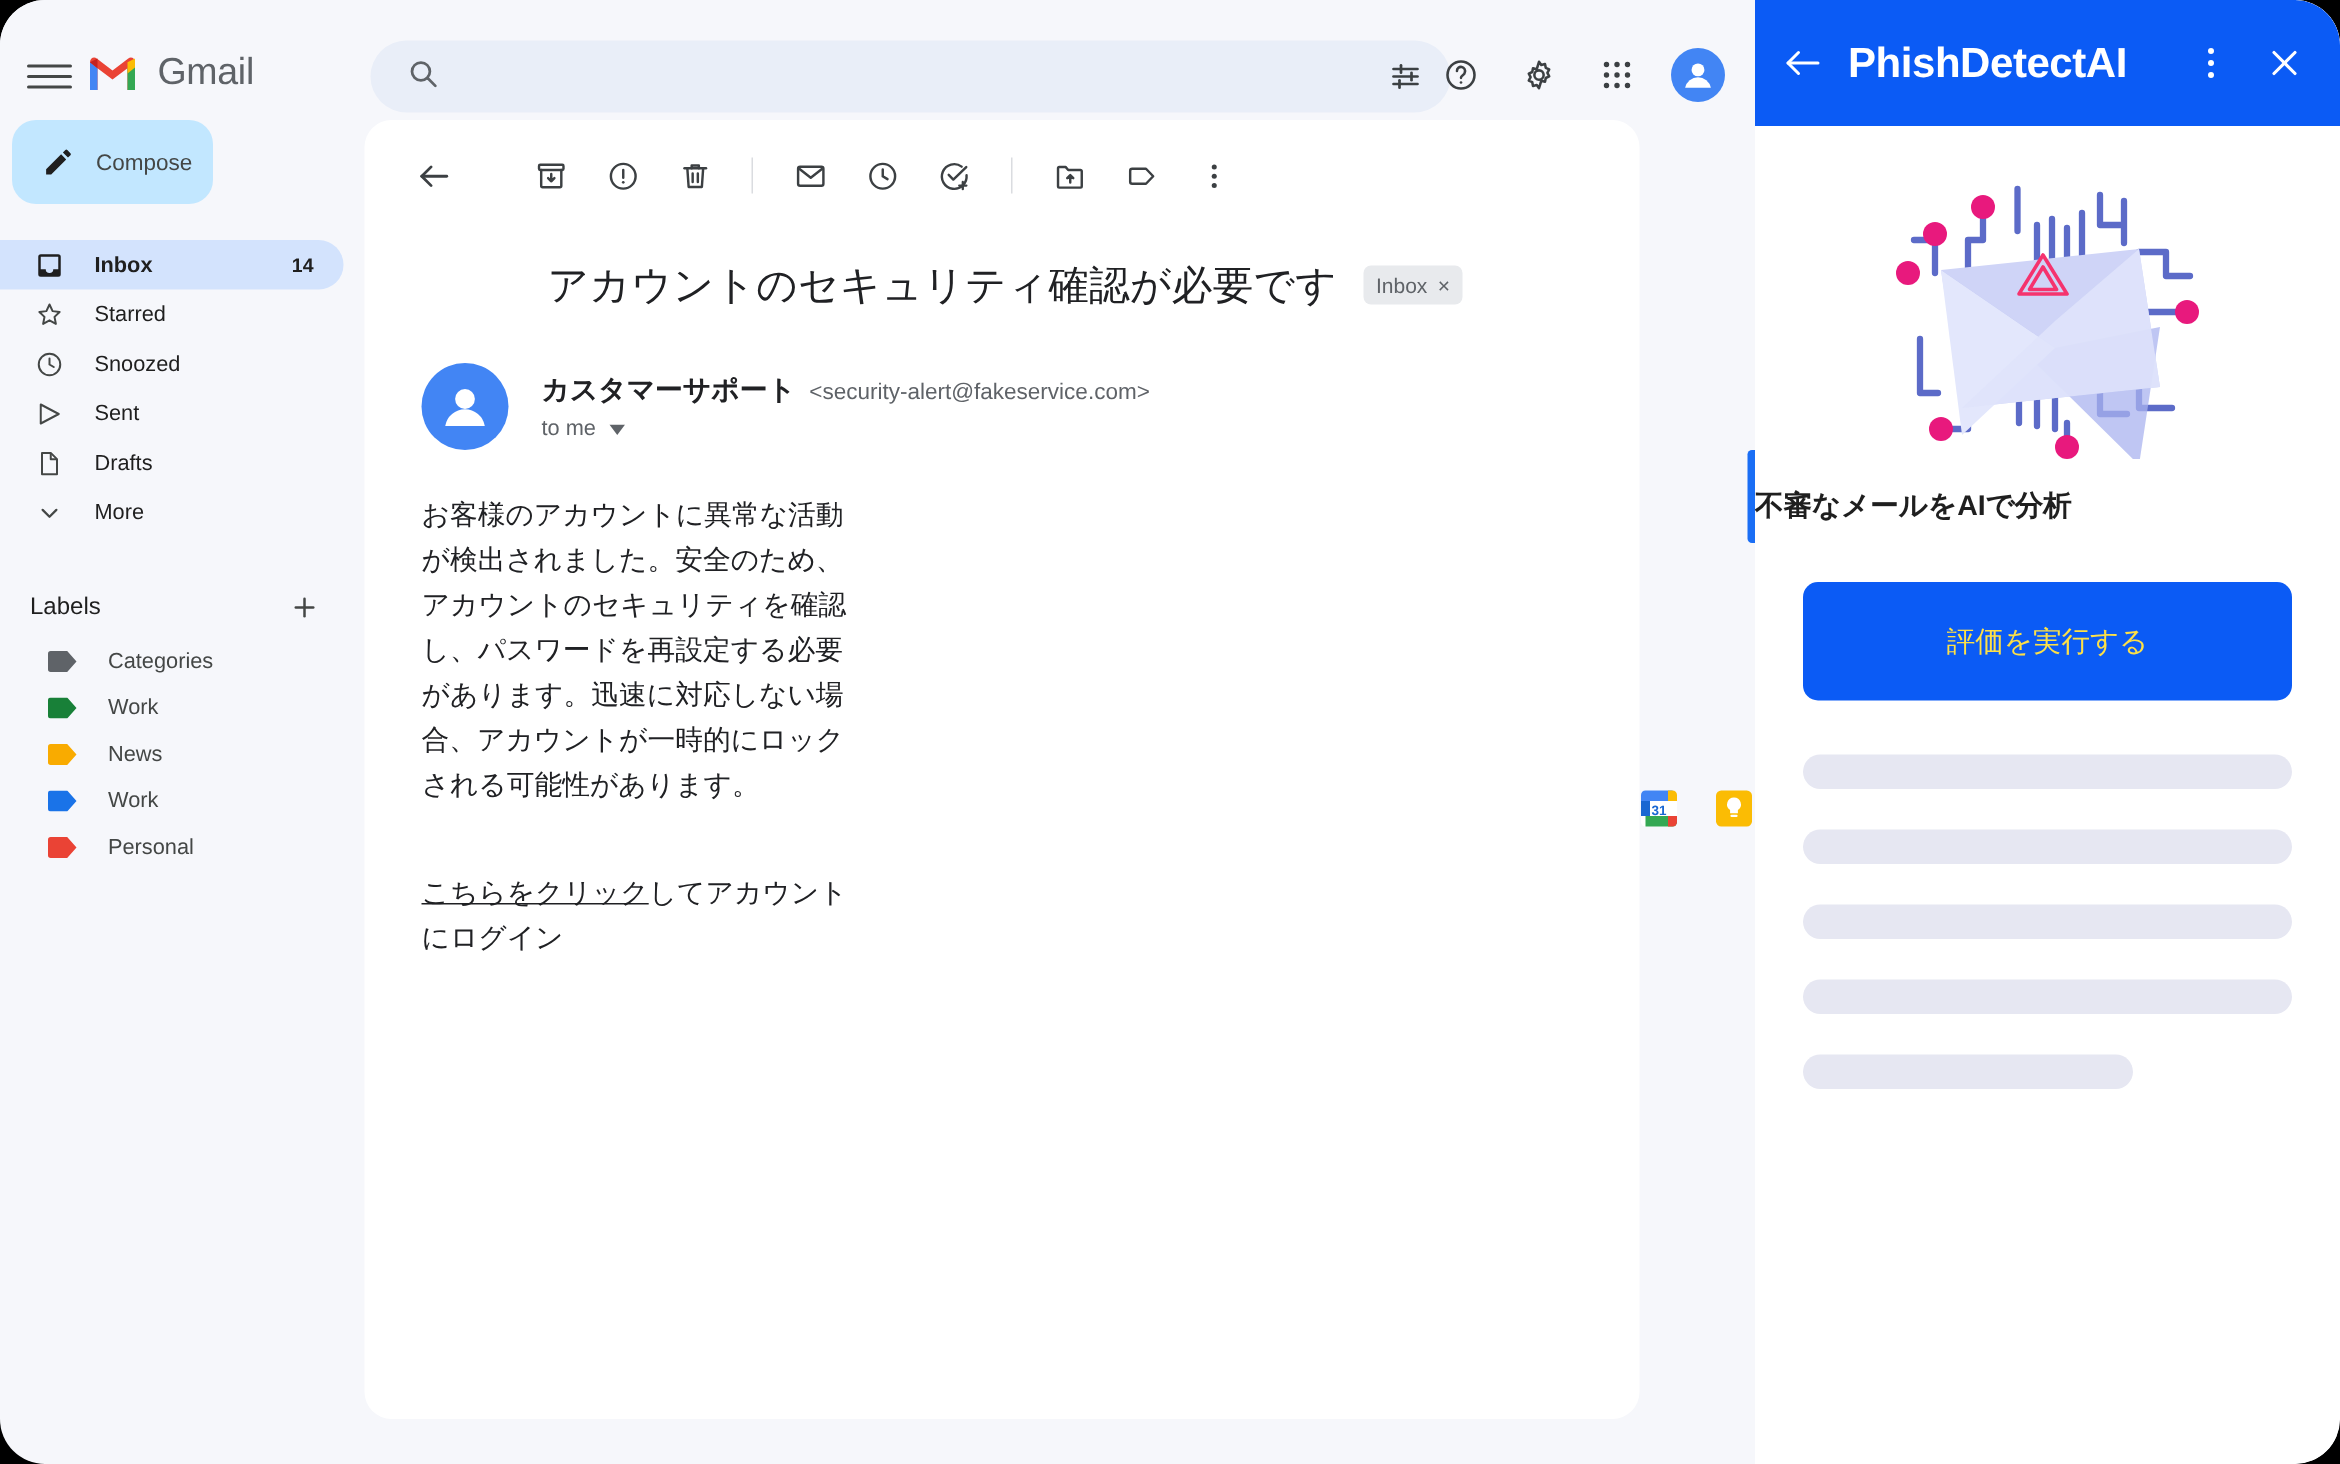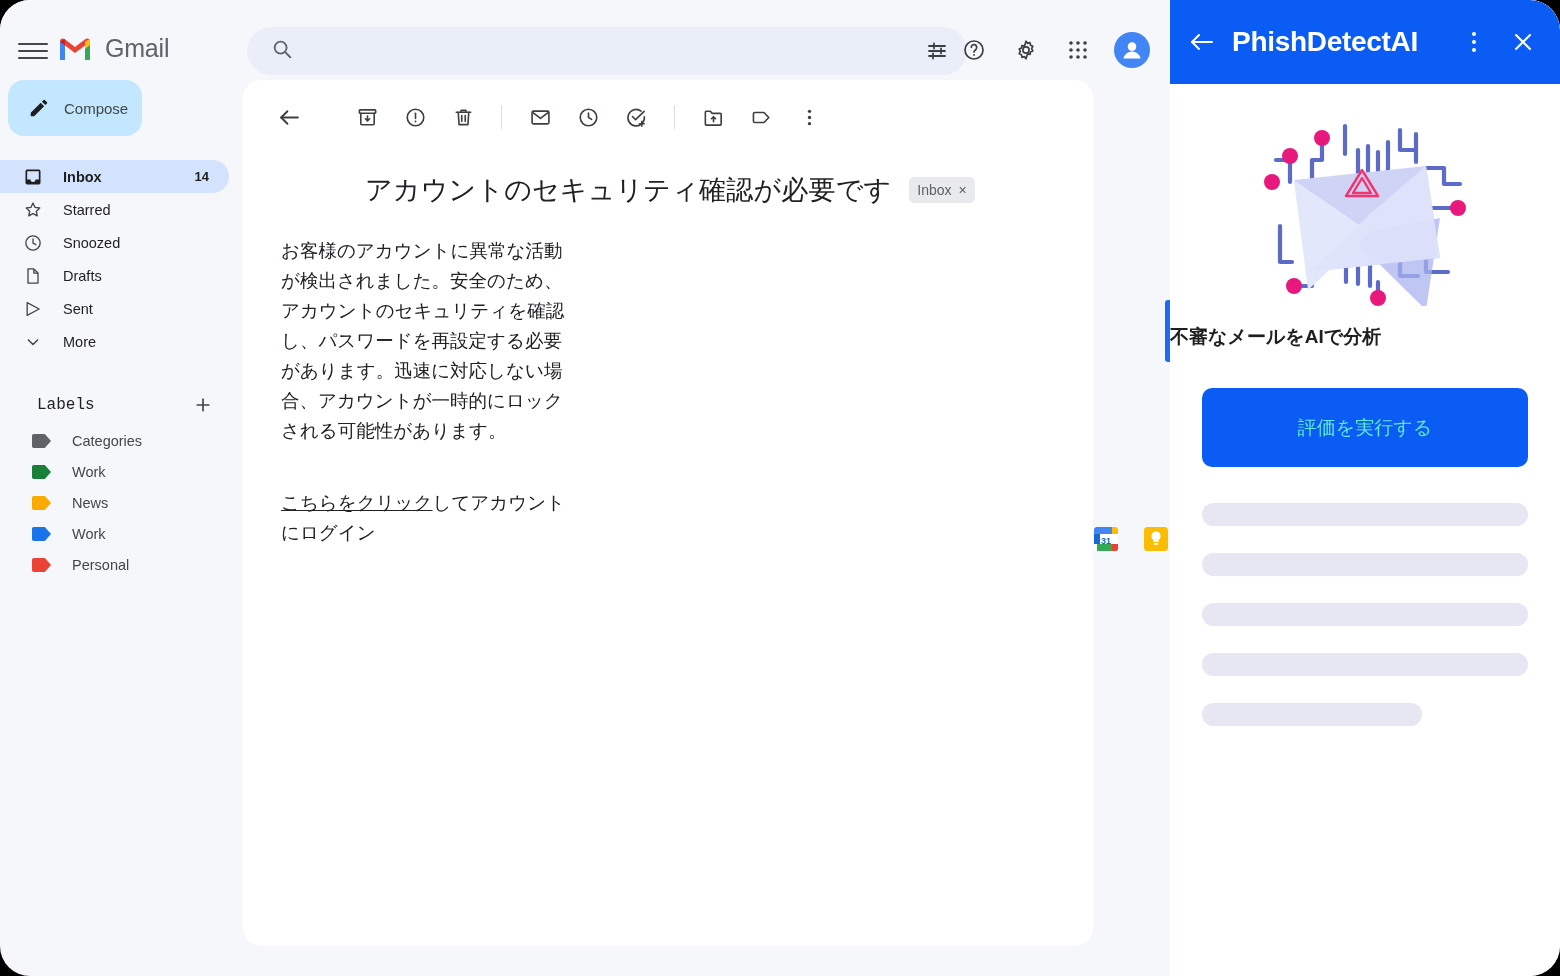--- a/index.html
+++ b/index.html
@@ -522,6 +522,26 @@
         </span>
       </div>
 
+      <div class="sender-block">
+        <div class="s-avatar">
+          <svg width="40" height="40" viewBox="0 0 40 40">
+            <circle cx="20" cy="15" r="6.6" fill="#fff"></circle>
+            <path d="M6.8 33a13.4 13.4 0 0126.4 0z" fill="#fff"></path>
+          </svg>
+        </div>
+        <div class="s-meta">
+          <div class="s-line1">
+            <span class="s-name">カスタマーサポート</span>
+            <span class="s-email">&lt;security-alert@fakeservice.com&gt;</span>
+          </div>
+          <div class="s-line2">
+            <span class="s-to">to me</span>
+            <svg width="11" height="7" viewBox="0 0 12 8" fill="#5f6368">
+              <path d="M0 0h12L6 8z"></path>
+            </svg>
+          </div>
+        </div>
+      </div>
 
       <div class="body-text">
         <div>お客様のアカウントに異常な活動が検出されました。安全のため、アカウントのセキュリティを確認し、パスワードを再設定する必要があります。迅速に対応しない場合、アカウントが一時的にロックされる可能性があります。</div>

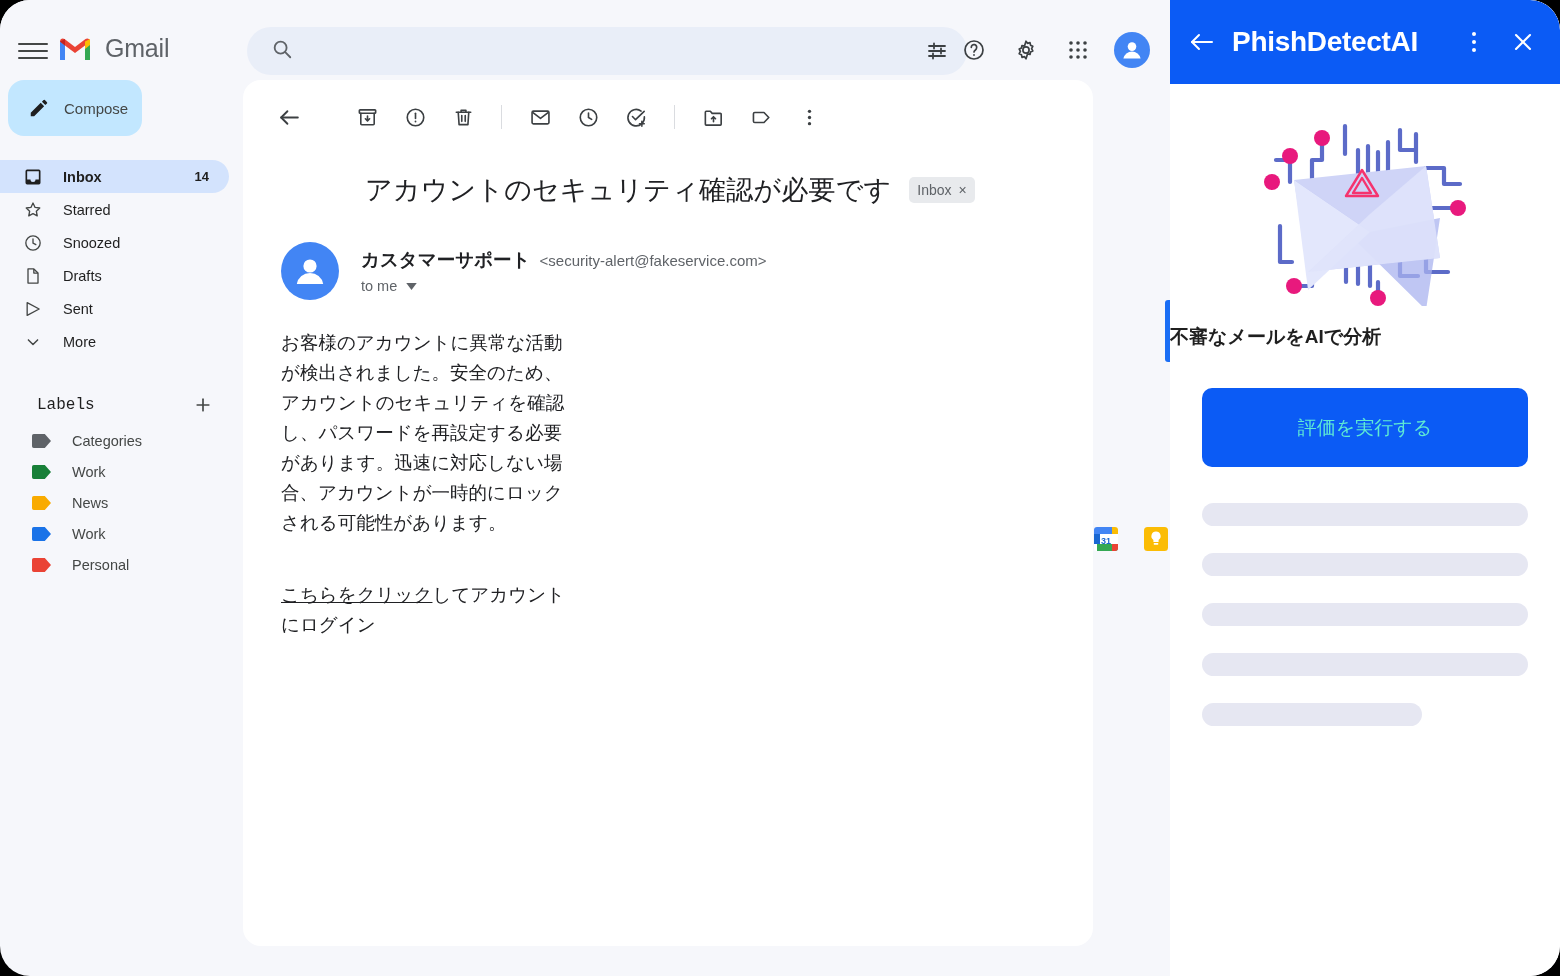--- a/index.html
+++ b/index.html
@@ -366,17 +366,17 @@
 
         <div class="navitem">
           <svg width="20" height="20" viewBox="0 0 24 24" fill="none" stroke="#444746" stroke-width="1.6" stroke-linejoin="round">
+            <path d="M5 4.4L19.4 12 5 19.6z"></path>
+          </svg>
+          <span class="nlabel">Sent</span>
+        </div>
+
+        <div class="navitem">
+          <svg width="20" height="20" viewBox="0 0 24 24" fill="none" stroke="#444746" stroke-width="1.6" stroke-linejoin="round">
             <path d="M6 3.5h7l5 5v12H6z"></path>
               <path d="M13 3.5v5h5"></path>
           </svg>
           <span class="nlabel">Drafts</span>
-        </div>
-
-        <div class="navitem">
-          <svg width="20" height="20" viewBox="0 0 24 24" fill="none" stroke="#444746" stroke-width="1.6" stroke-linejoin="round">
-            <path d="M5 4.4L19.4 12 5 19.6z"></path>
-          </svg>
-          <span class="nlabel">Sent</span>
         </div>
 
         <div class="navitem">

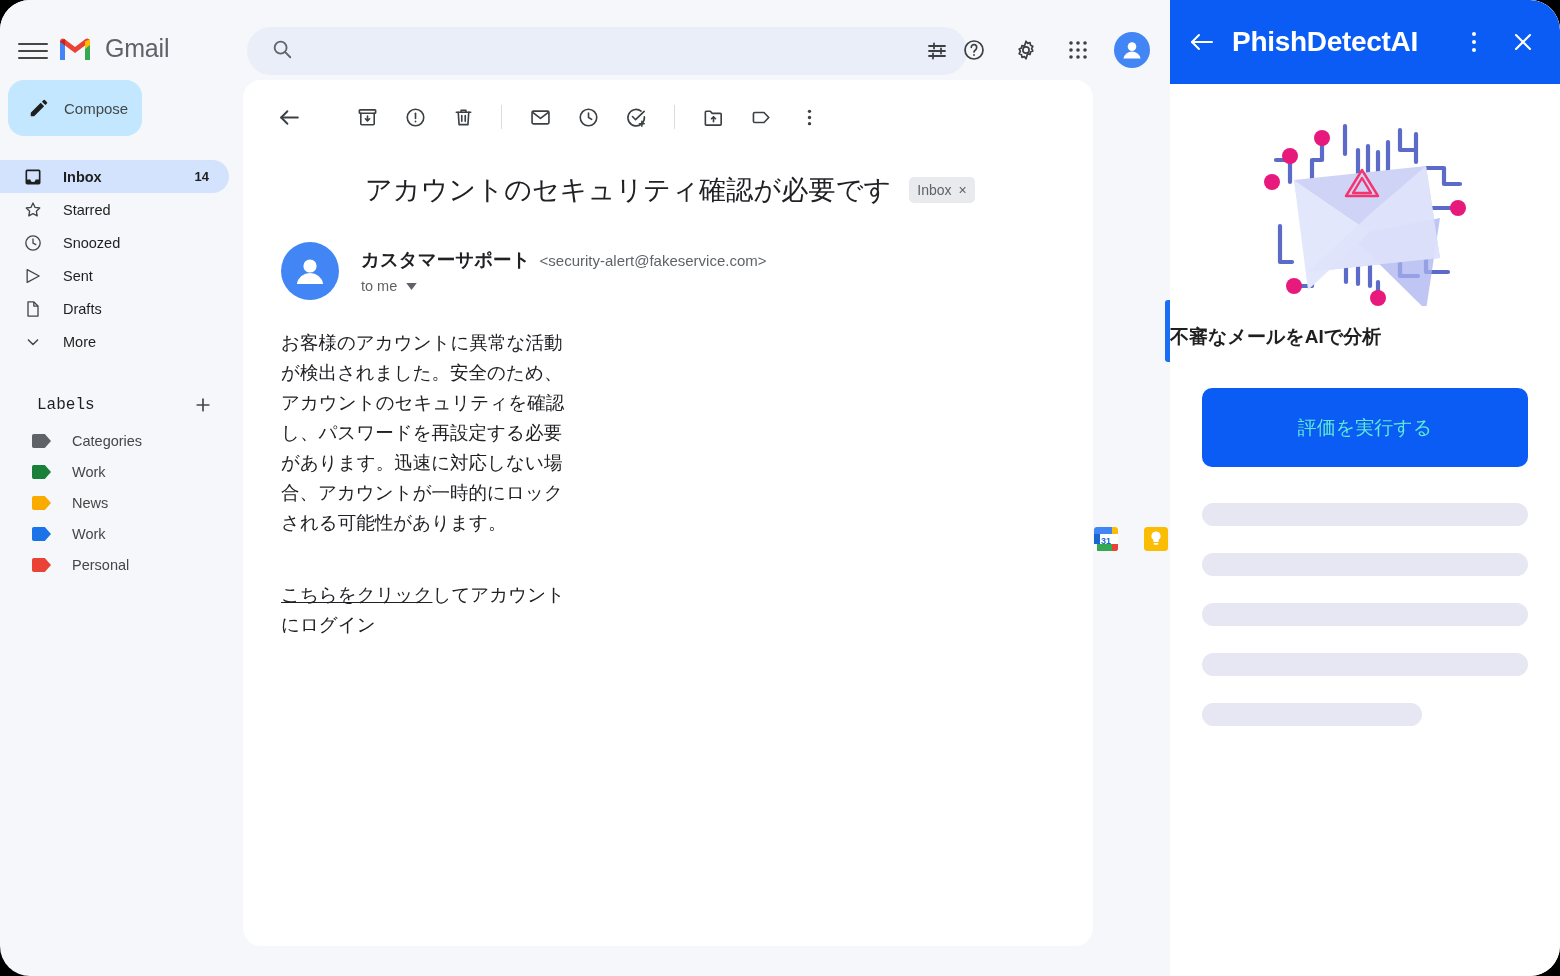--- a/index.html
+++ b/index.html
@@ -109,8 +109,8 @@
   .navitem.active .nlabel, .navitem.active .ncount { font-weight: 700; }
 
   .labels-head {
-    margin-top: 27px; padding-left: 37px; padding-right: 28px;
-    height: 40px; display: flex; align-items: center; justify-content: space-between; font-family: Liberation Mono, monospace;
+    margin-top: 27px; padding-left: 20px; padding-right: 28px;
+    height: 40px; display: flex; align-items: center; justify-content: space-between;
   }
   .labels-title { font-size: 16px; color: #1f1f1f; font-weight: 500; }
   .plus-btn { cursor: pointer; width: 24px; height: 24px; display:flex; align-items:center; justify-content:center; }

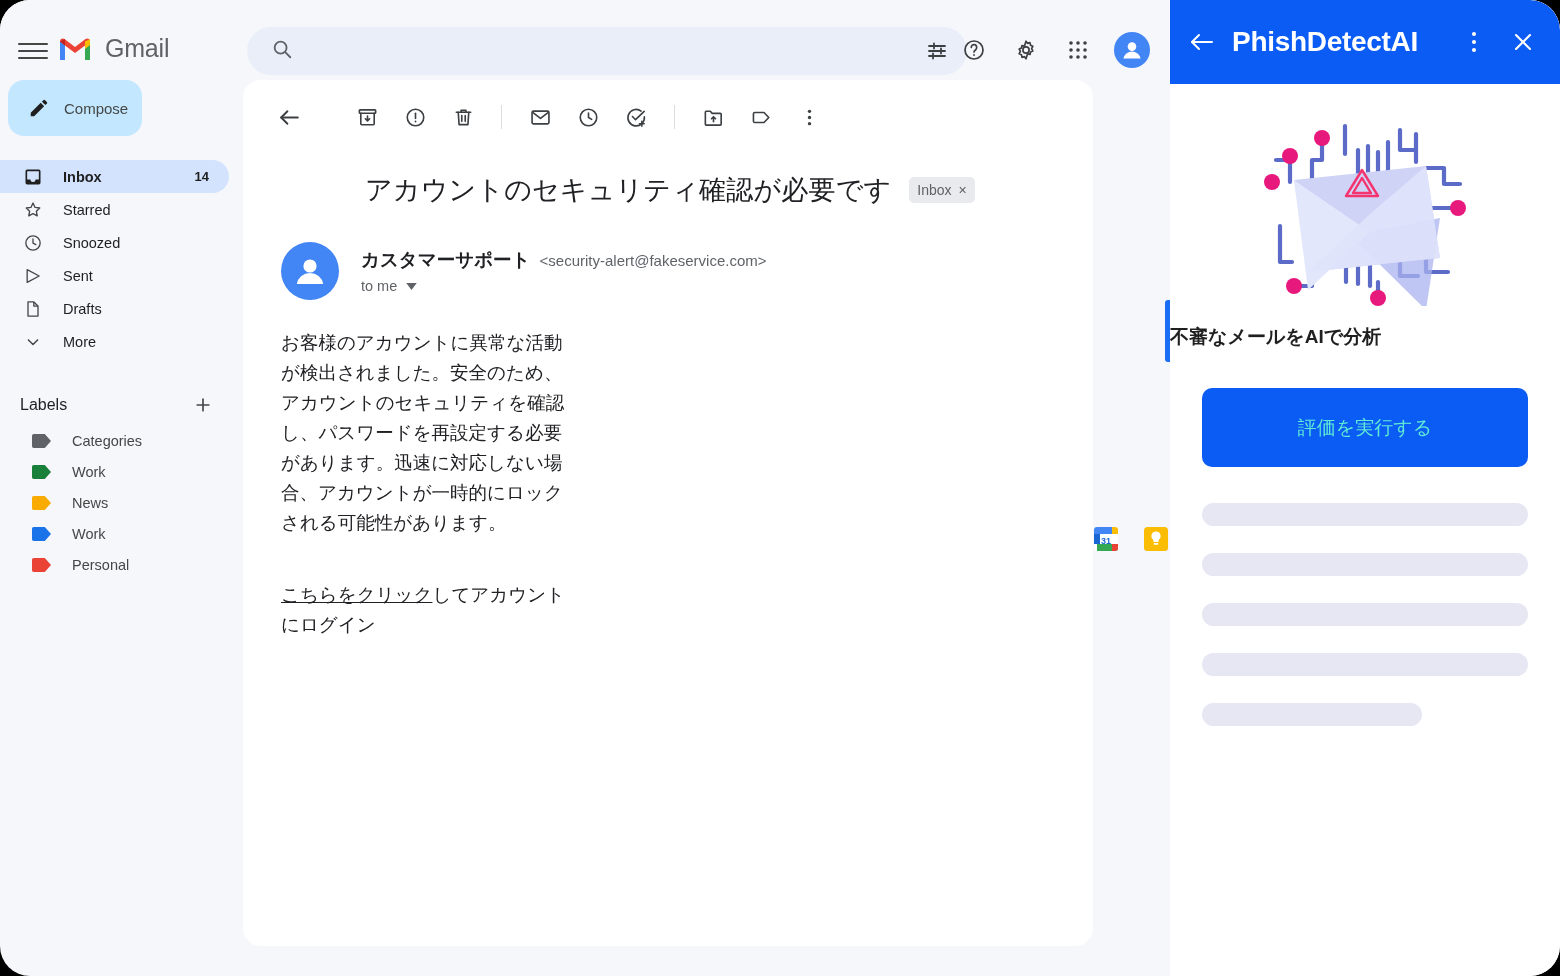--- a/index.html
+++ b/index.html
@@ -238,7 +238,7 @@
     width: 326px; height: 79px;
     background: #0b5bf5; border-radius: 10px;
     display: flex; align-items: center; justify-content: center;
-    color: #5eead4; font-size: 19px; font-weight: 500;
+    color: #fde047; font-size: 19px; font-weight: 500;
     border: none; cursor: pointer;
     font-family: inherit;
   }

